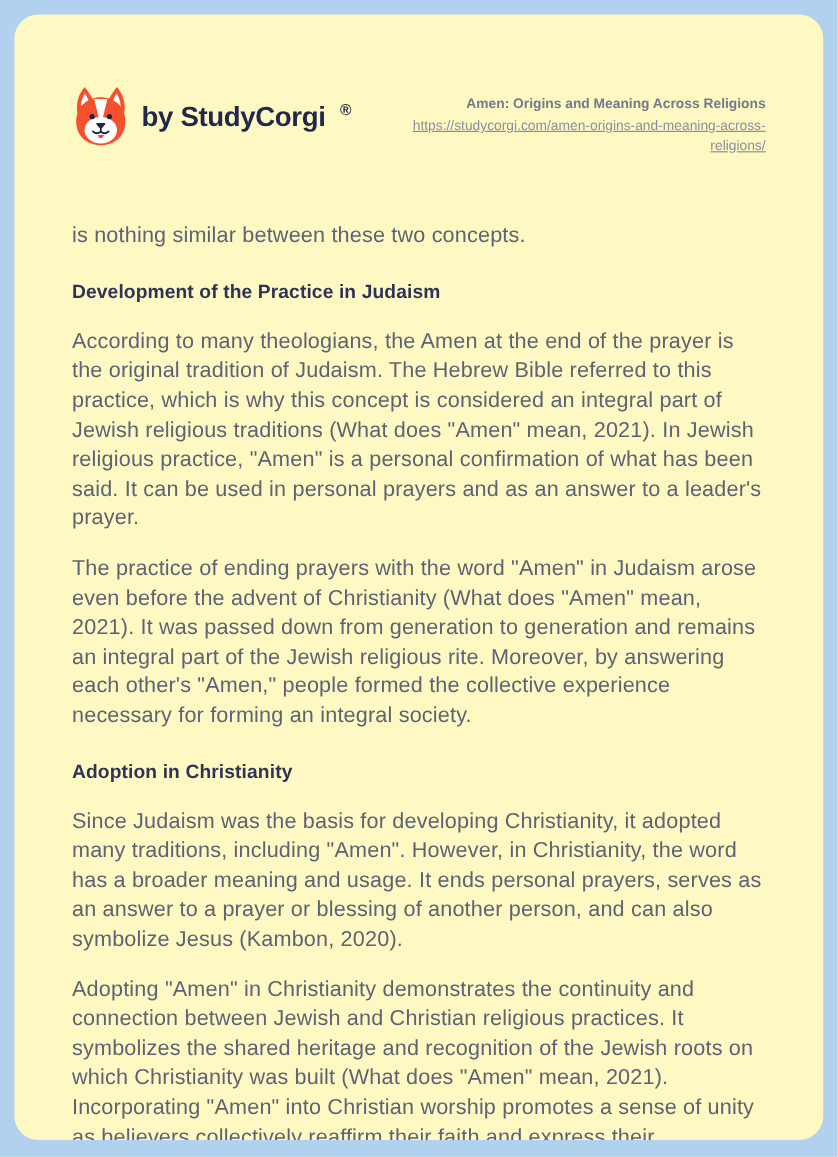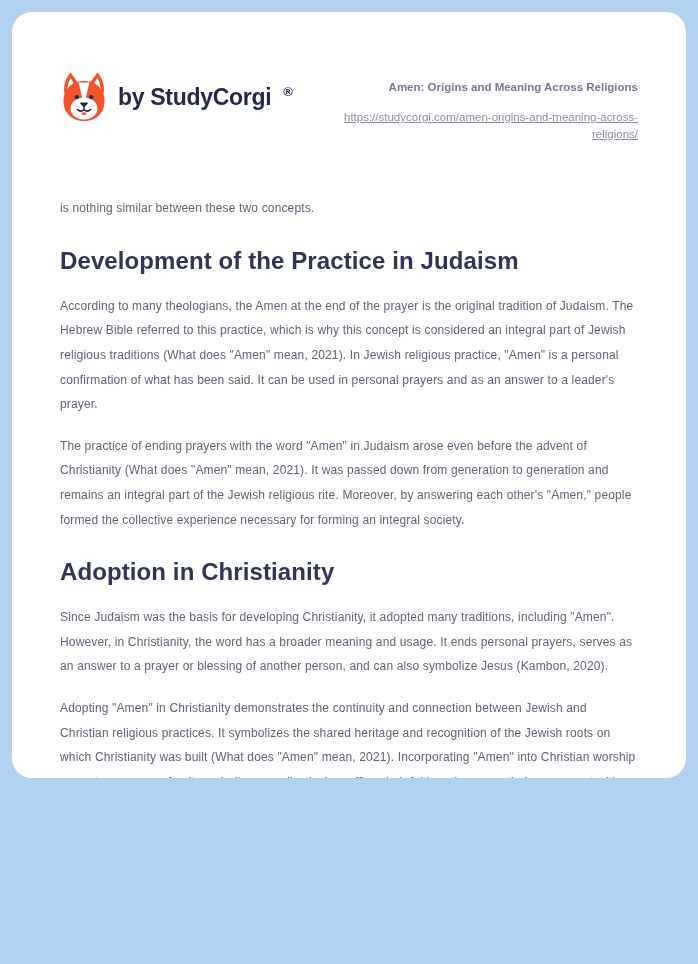--- a/index.html
+++ b/index.html
@@ -13,8 +13,8 @@
   .card {
     position: absolute;
     left: 12px; top: 12px;
-    width: 674px; height: 766px;
-    background: #ffffff;
+    width: 674px; height: 938px;
+    background: #fef9c3;
     border-radius: 20px;
     box-sizing: border-box;
     padding: 60px 48px 17px 48px;

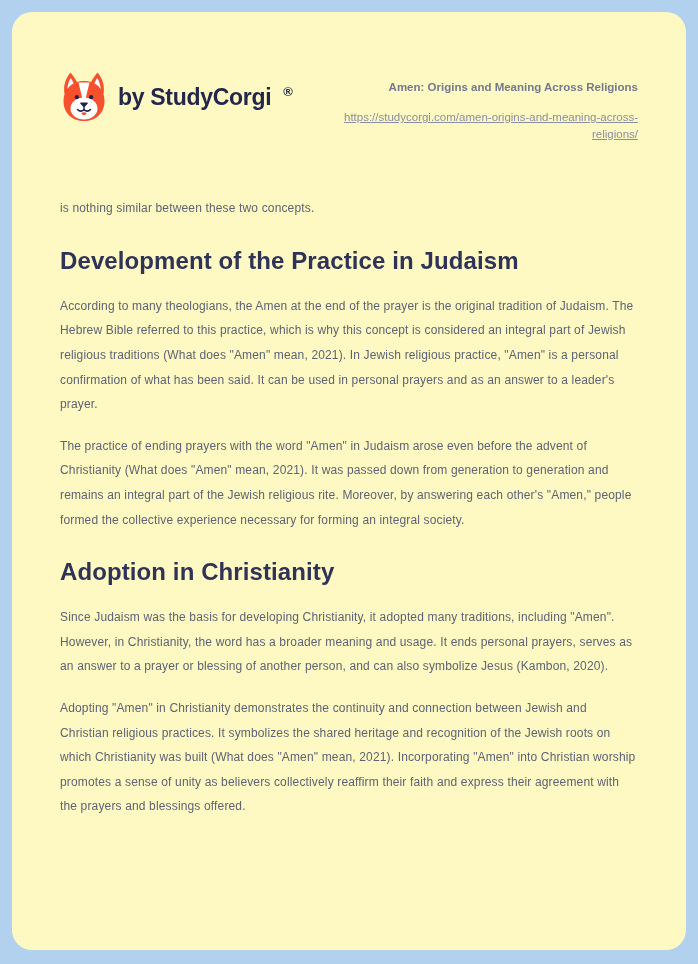--- a/index.html
+++ b/index.html
@@ -59,7 +59,7 @@
     font-weight: 700;
     color: #74798d;
     line-height: 1.3;
-    margin-bottom: 14px;
+    margin-bottom: 2px;
   }
   .doc-url {
     font-size: 11.5px;

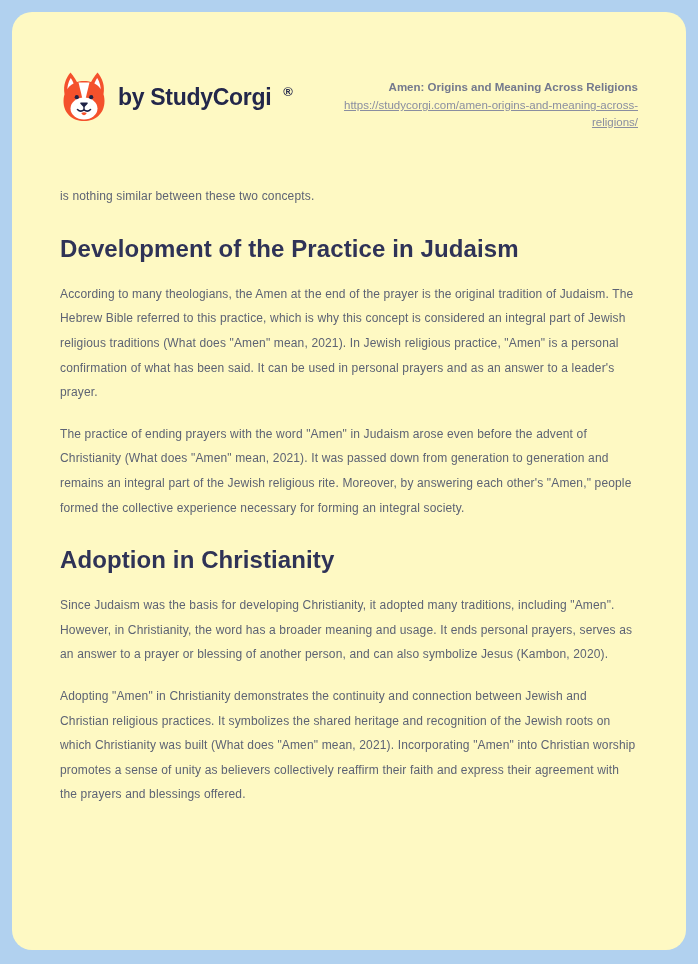--- a/index.html
+++ b/index.html
@@ -72,7 +72,7 @@
   
   .article { margin-top: 54px; }
   .article p {
-    font-size: 12px;
+    font-size: 18px;
     line-height: 24.6px;
     letter-spacing: 0.15px;
     color: #5d6374;

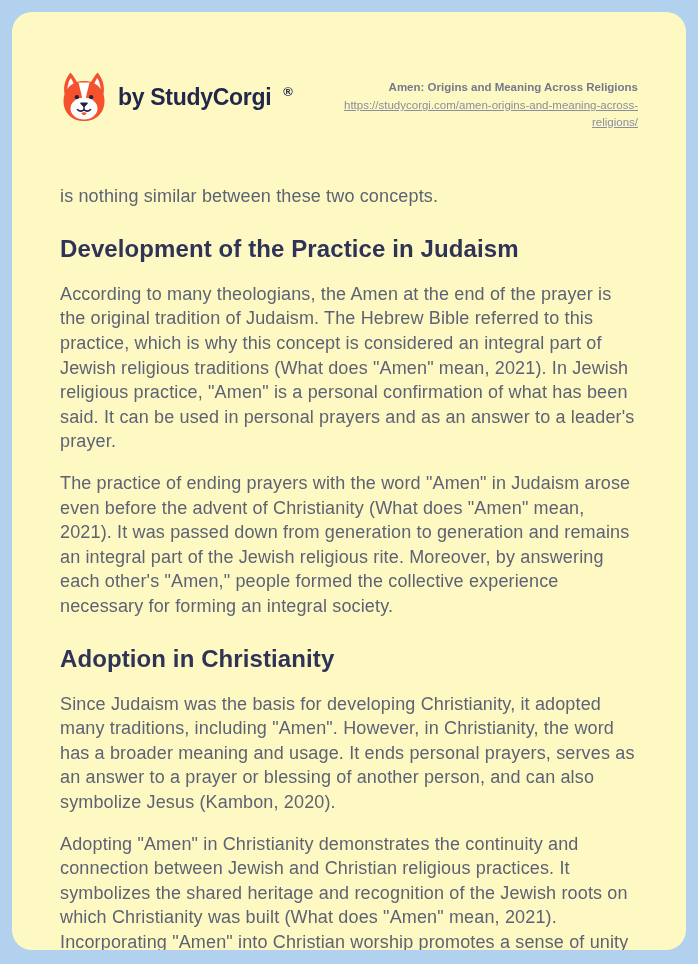--- a/index.html
+++ b/index.html
@@ -79,7 +79,7 @@
     margin: 0 0 17px 0;
   }
   .article h2 {
-    font-size: 24px;
+    font-size: 16px;
     font-weight: 700;
     color: #2f3357;
     letter-spacing: 0.1px;

